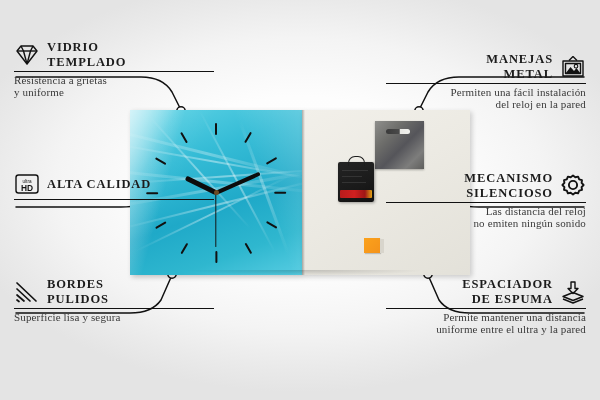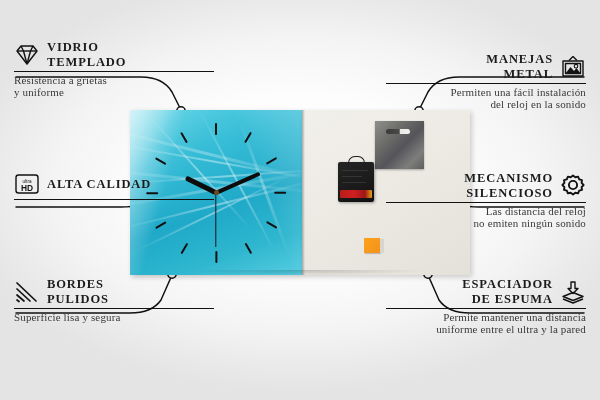--- a/index.html
+++ b/index.html
@@ -407,7 +407,7 @@
     <div class="feat-rule"></div>
     <div class="feat-desc">
       <div>Permiten una fácil instalación</div>
-      <div>del reloj en la sonido</div>
+      <div>del reloj en la pared</div>
     </div>
   </div>
 

